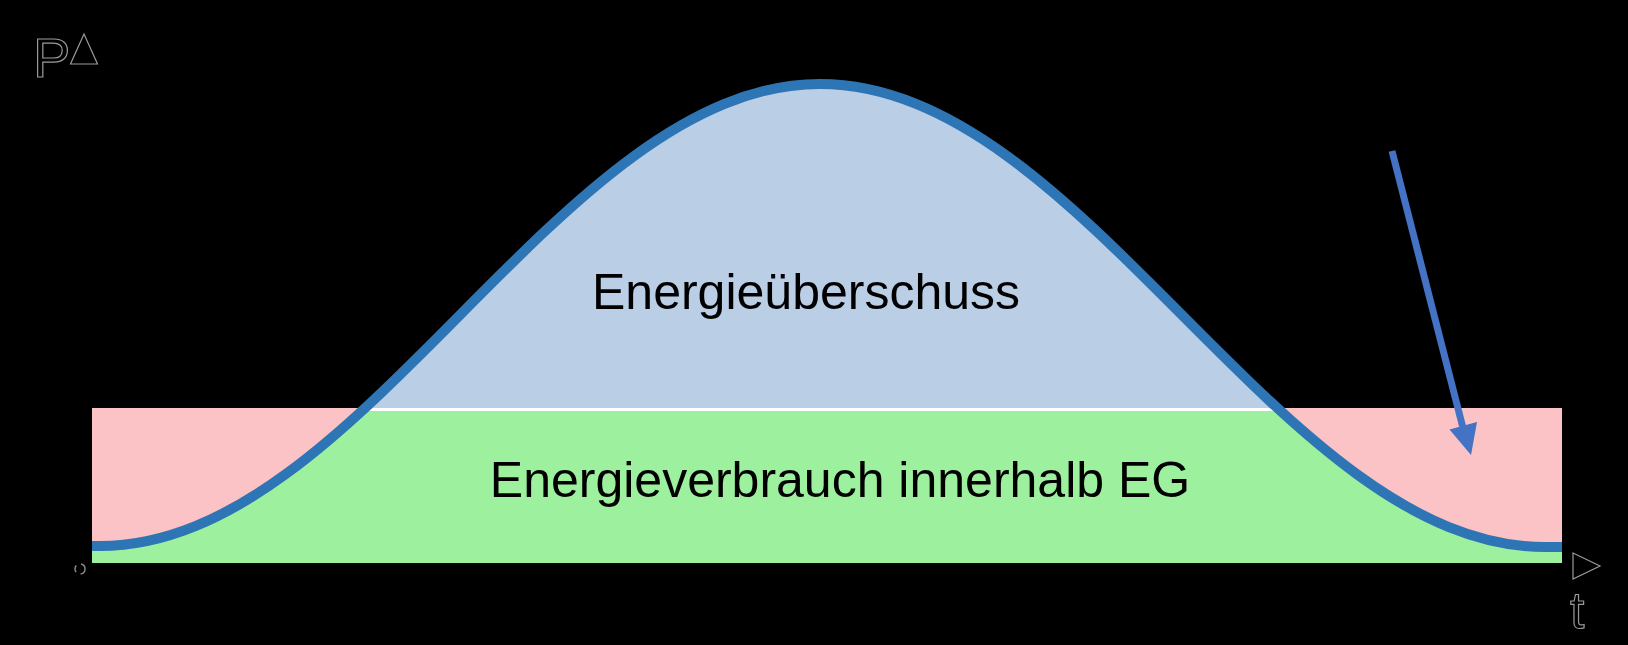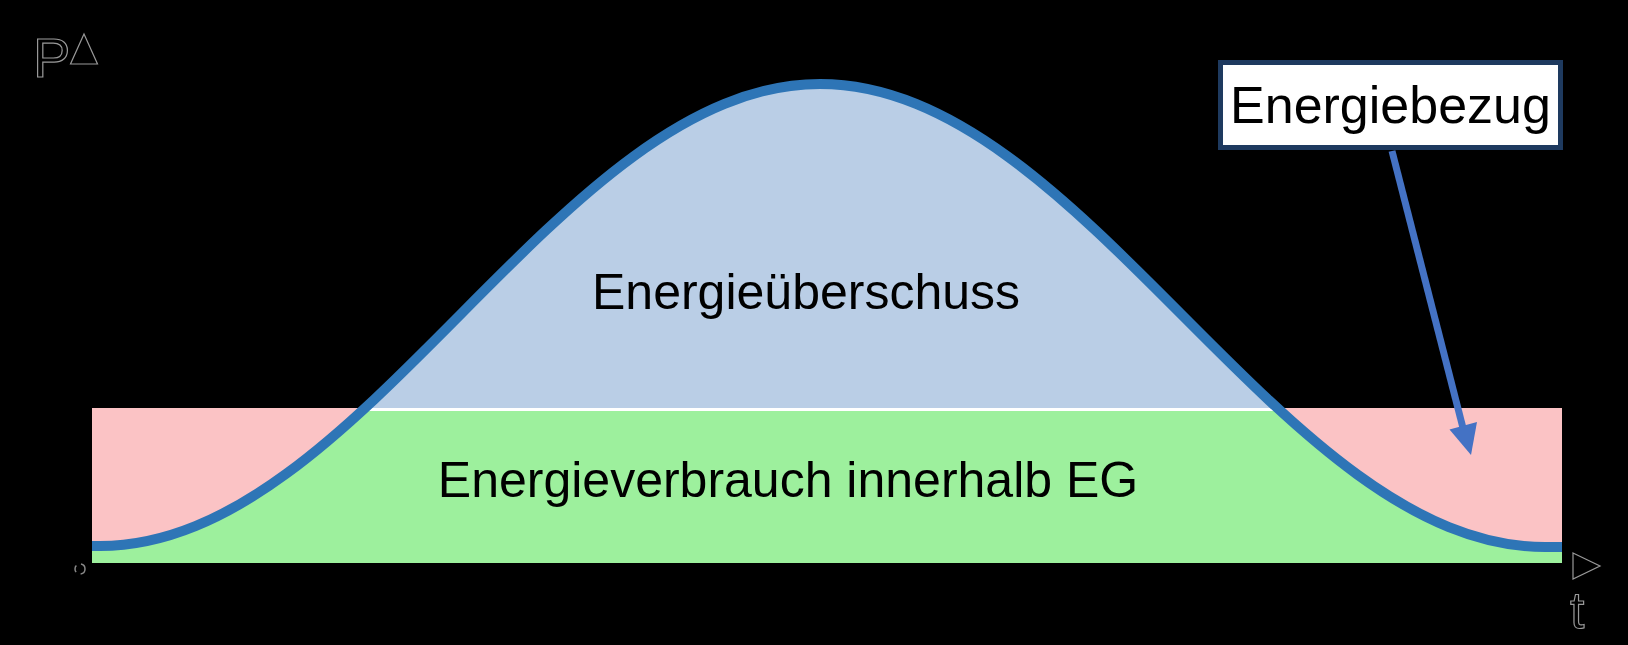--- a/index.html
+++ b/index.html
@@ -72,9 +72,6 @@
 
   <div class="region-label" style="left:788px;top:452px;">Energieverbrauch innerhalb EG</div>
 
-  <div class="callout-box">
-    <span>Energiebezug</span>
-  </div>
 
 </div>
 

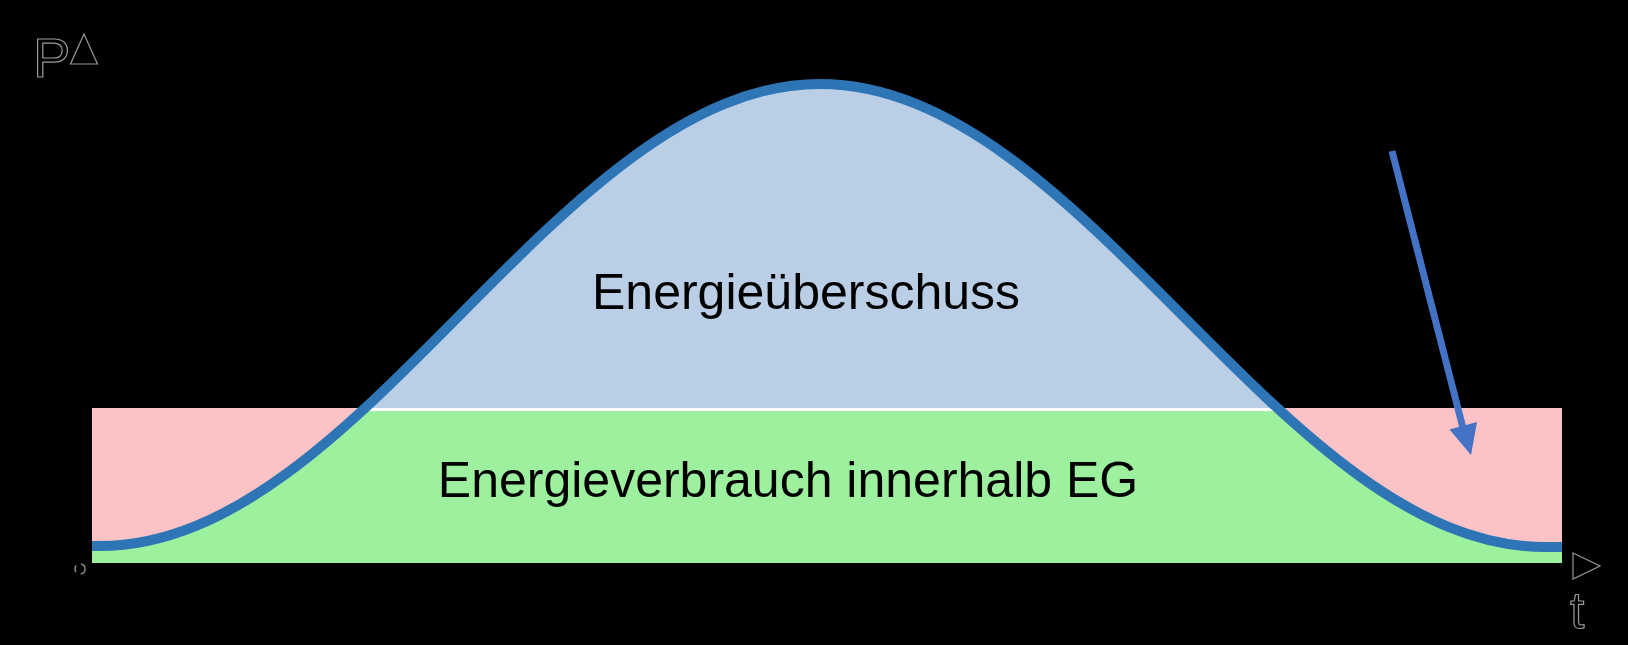--- a/index.html
+++ b/index.html
@@ -70,7 +70,7 @@
 
   <div class="region-label" style="left:806px;top:264px;">Energieüberschuss</div>
 
-  <div class="region-label" style="left:788px;top:452px;">Energieverbrauch innerhalb EG</div>
+  <div class="region-label" style="left:840px;top:452px;">Energieverbrauch innerhalb EG</div>
 
 
 </div>

